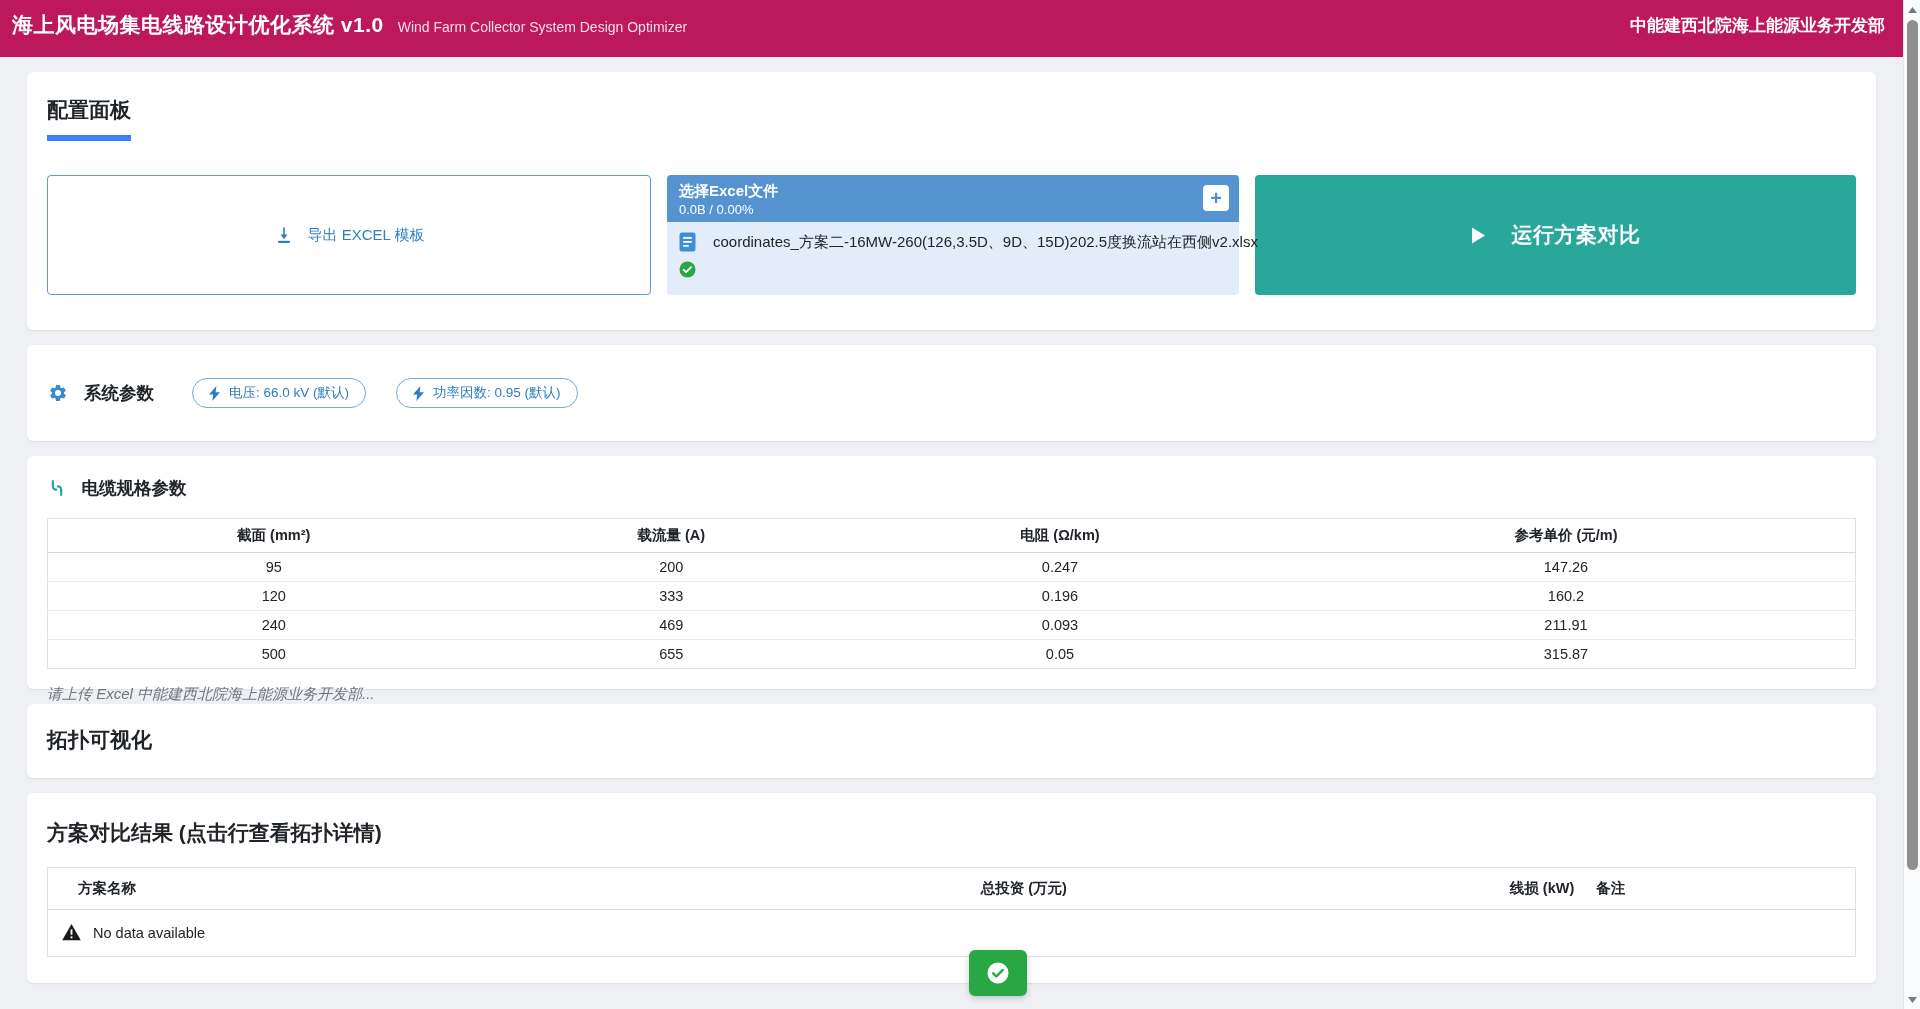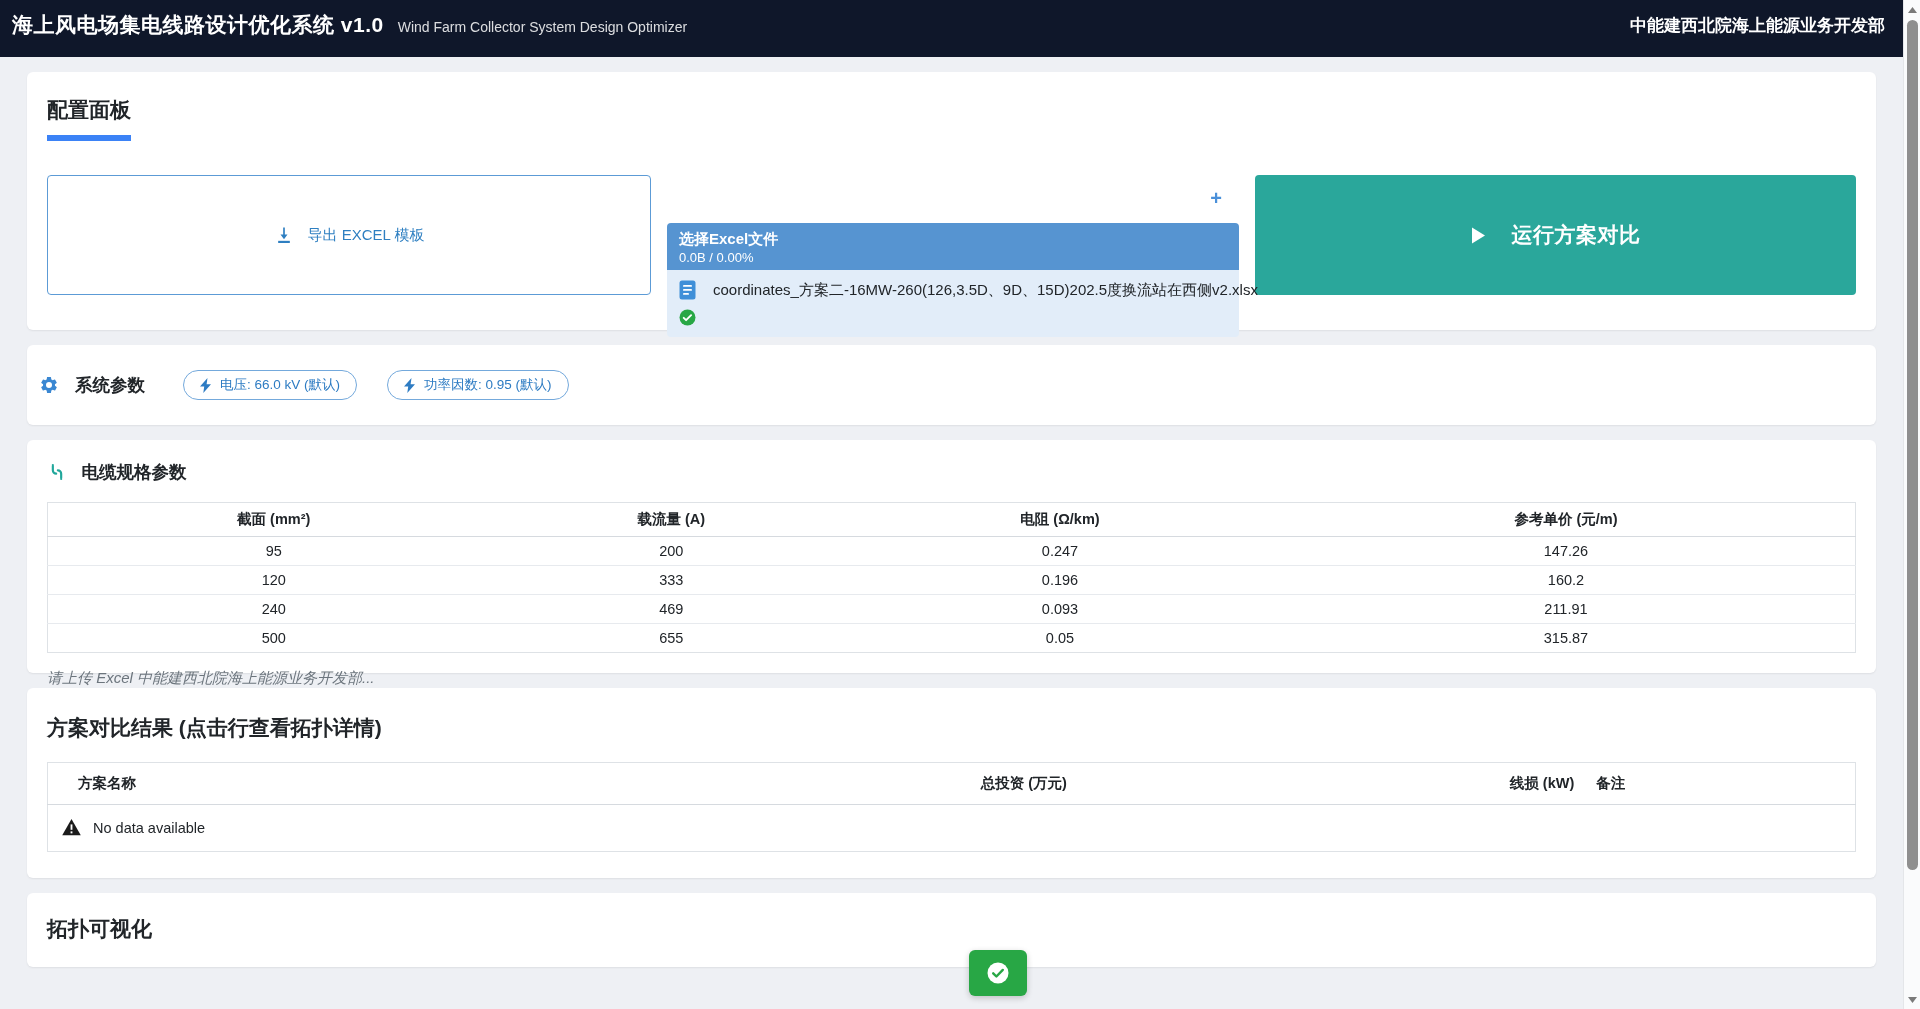--- a/index.html
+++ b/index.html
@@ -11,7 +11,7 @@
   }
   
   .app-header {
-    width:1903px; height:57px; background:#0f172a;
+    width:1903px; height:57px; background:#be185d;
     display:flex; align-items:center; padding:0 18px 7px 12px;
   }
   .app-header .title { color:#fff; font-size:21px; font-weight:bold; letter-spacing:.5px; }

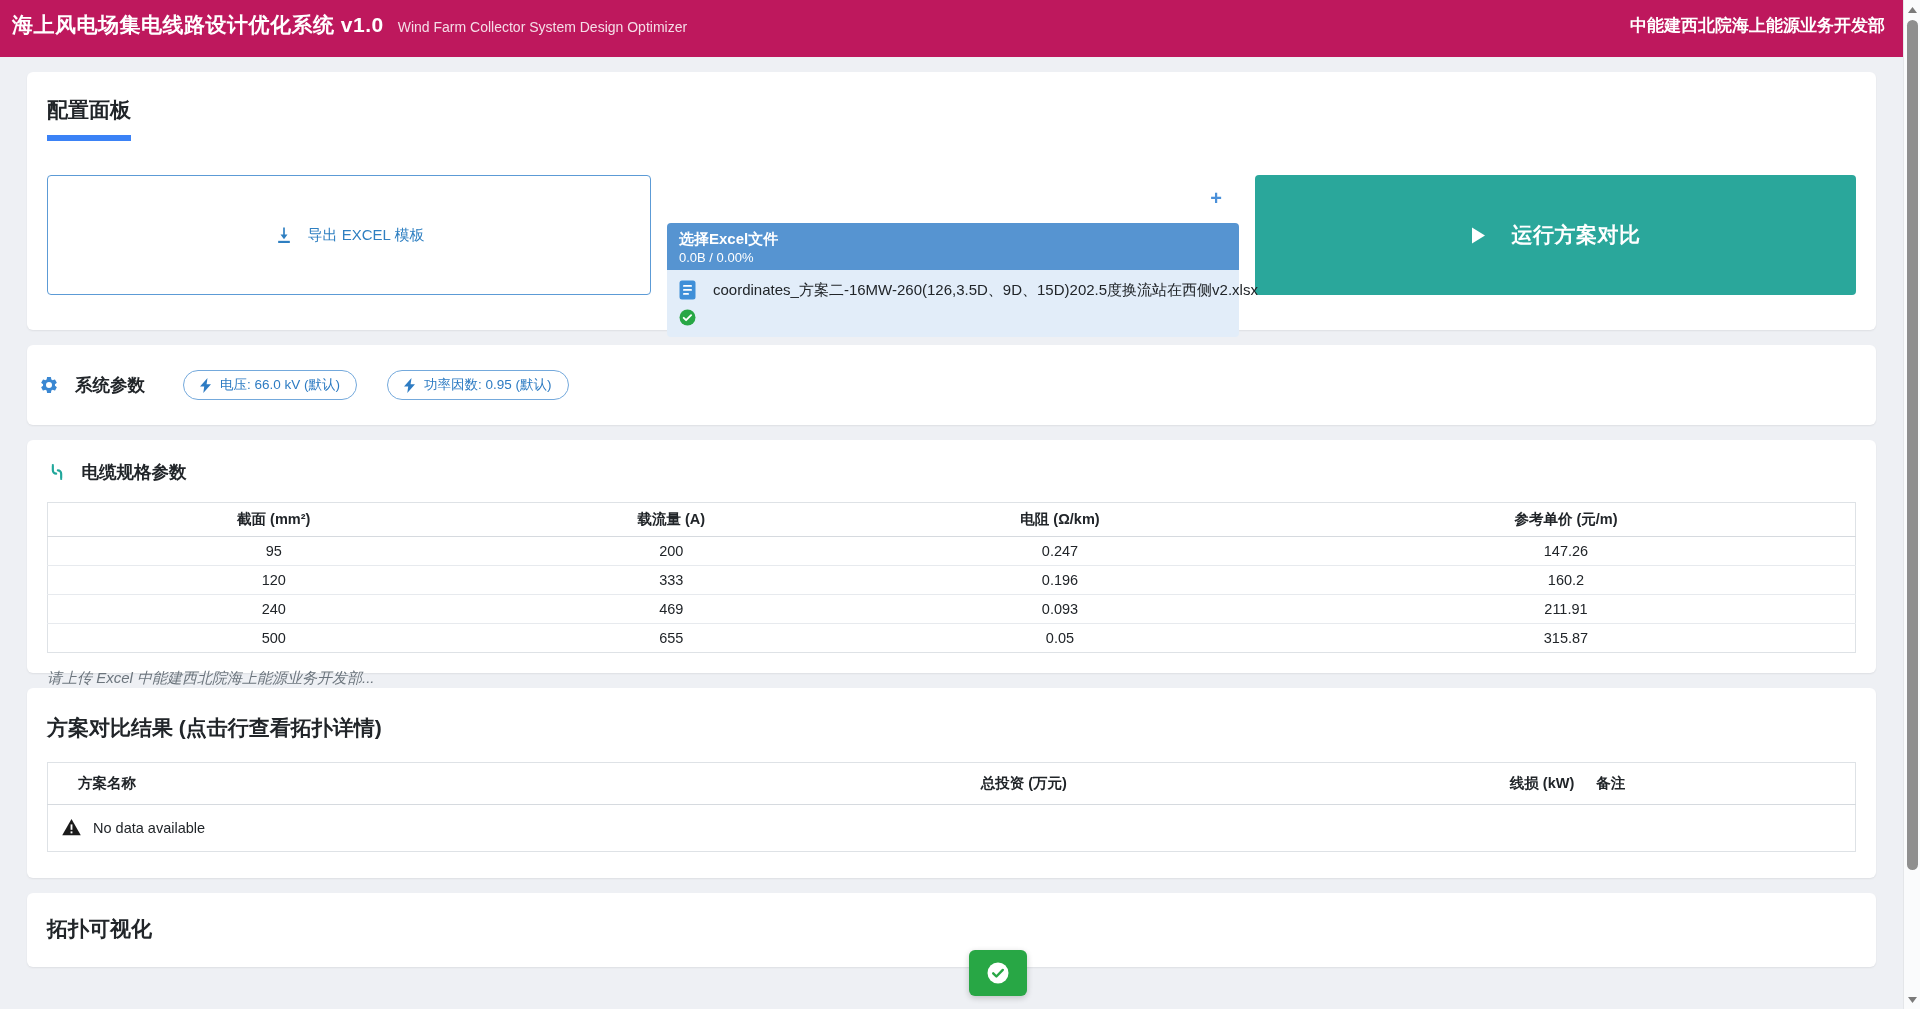--- a/index.html
+++ b/index.html
@@ -36,7 +36,7 @@
   }
   .uploader { width:572px; height:120px; display:flex; flex-direction:column; position:relative; }
   .uploader-head {
-    background:#5694d1; border-radius:4px 4px 0 0; padding:7px 12px 18px; height:47px; color:#fff;margin-top:48px;
+    background:#5694d1; border-radius:4px 4px 0 0; padding:7px 12px 18px; height:47px; color:#fff;
   }
   .uploader-head .u-title { font-size:15px; font-weight:bold; line-height:1.2; }
   .uploader-head .u-progress { font-size:13px; margin-top:2px; }

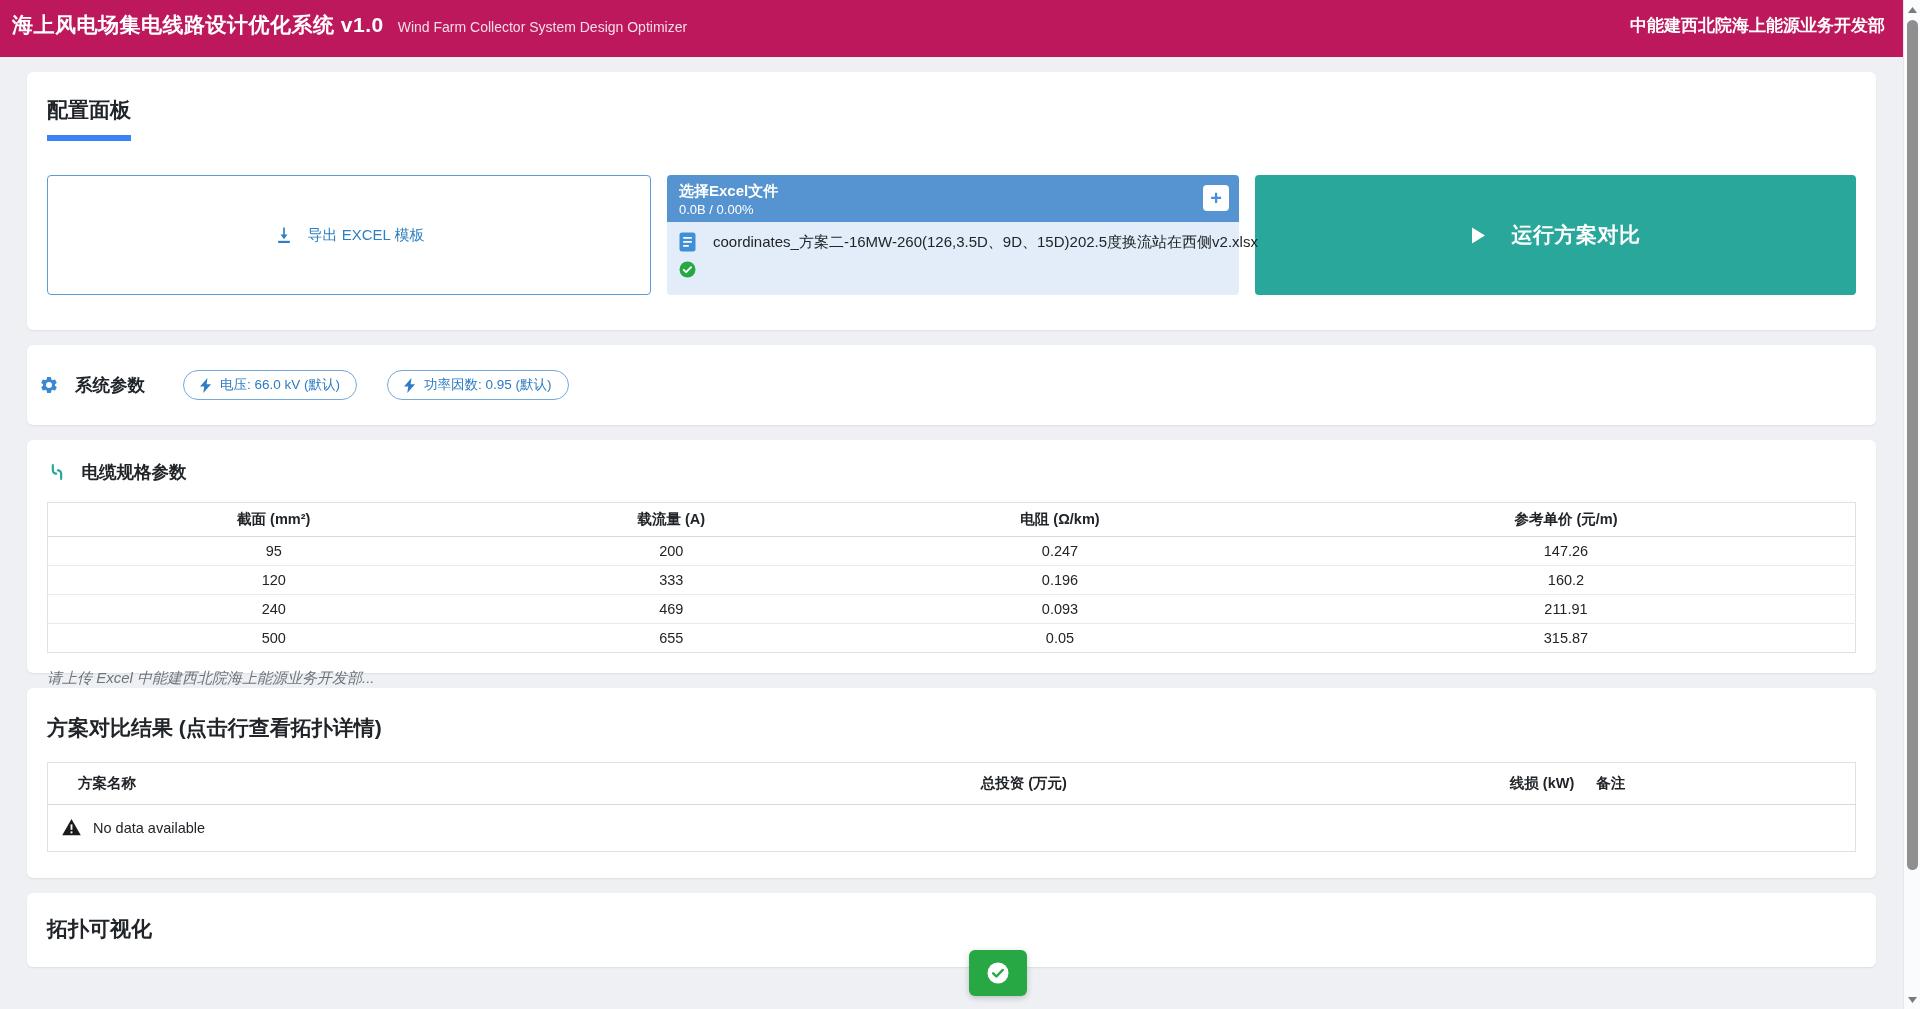--- a/index.html
+++ b/index.html
@@ -58,7 +58,7 @@
     color:#fff; font-size:21px; font-weight:bold; cursor:pointer; letter-spacing:.5px;
   }
   
-  .sys-card { height:80px; display:flex; align-items:center; gap:16px; padding:0 12px; }
+  .sys-card { height:96px; display:flex; align-items:center; gap:16px; padding:0 21px; }
   .chips { display:flex; gap:30px; margin-left:22px; }
   .chip {
     display:flex; align-items:center; gap:8px; border:1px solid #74a9dc; border-radius:999px;

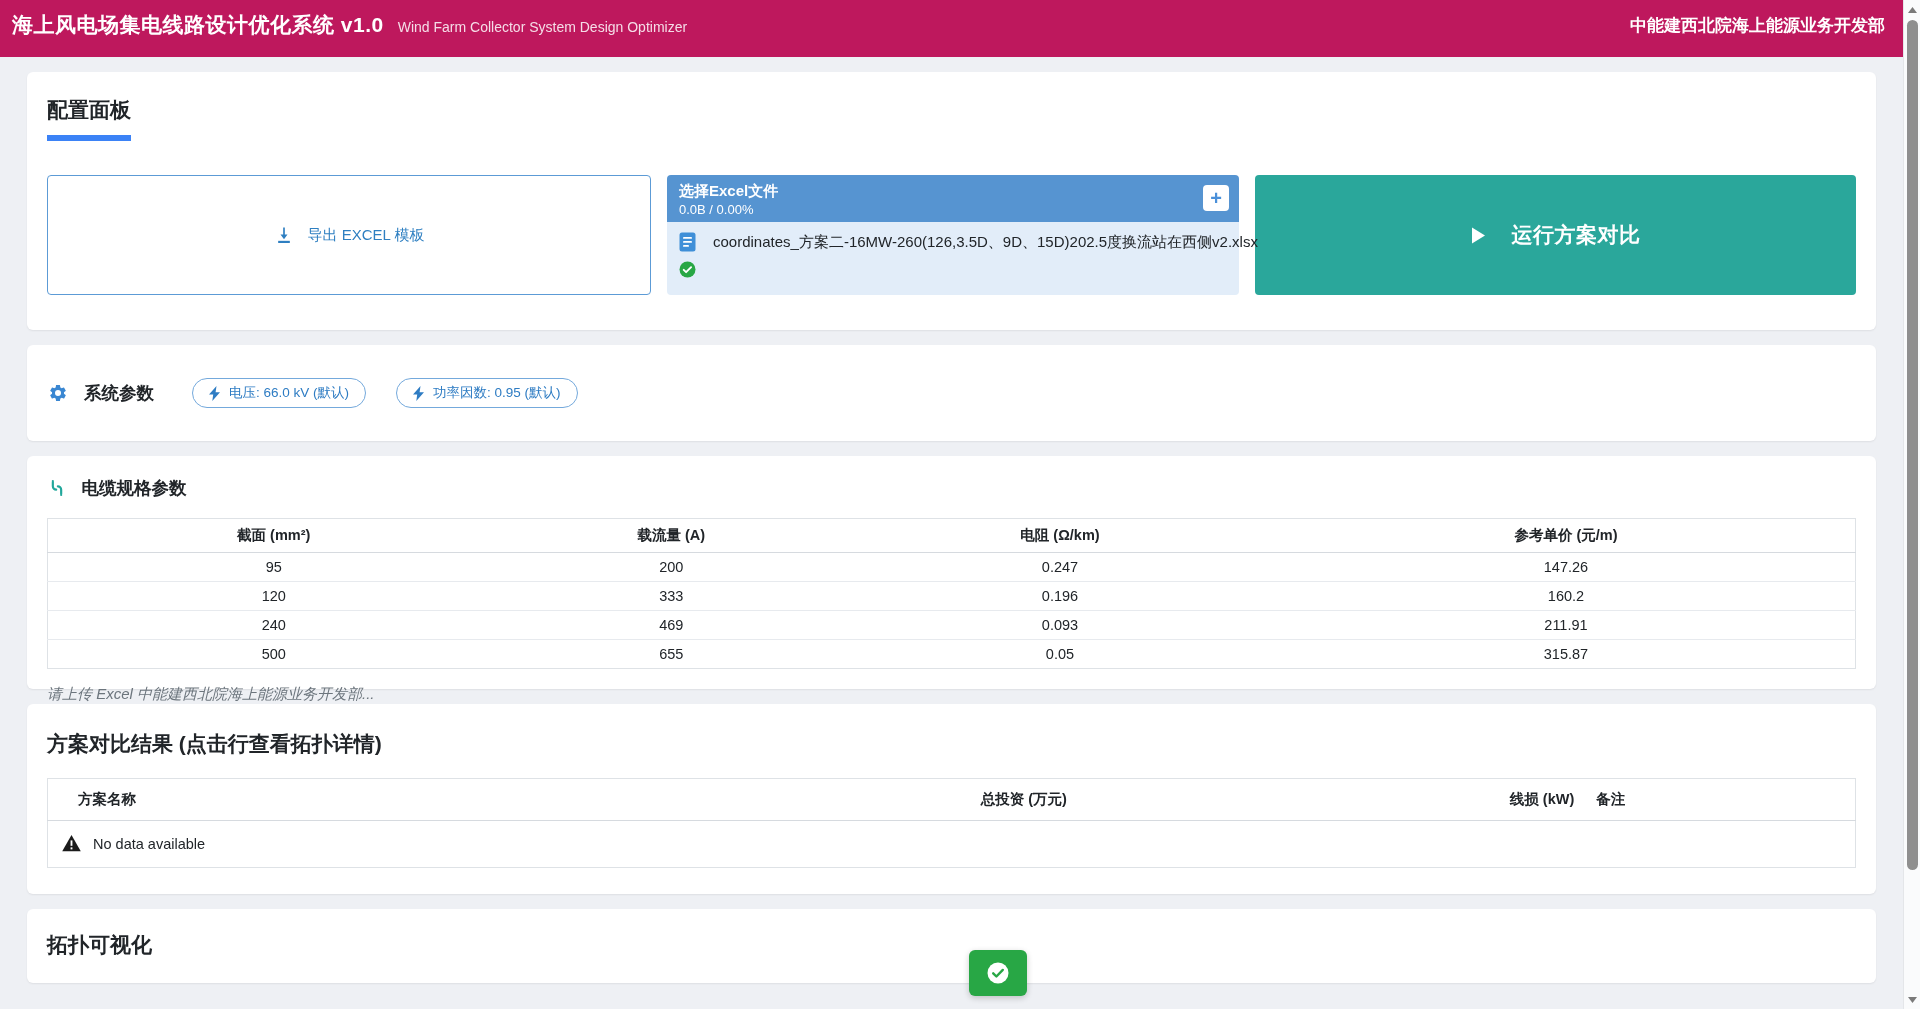--- a/index.html
+++ b/index.html
@@ -254,6 +254,10 @@
     <div class="hint">请上传 Excel 中能建西北院海上能源业务开发部...</div>
   </section>
 
+  <section class="card topo-card">
+    <h2 class="card-title">拓扑可视化</h2>
+  </section>
+
   <section class="card" style="height:190px; padding-top:26px;">
     <h2 class="card-title">方案对比结果 (点击行查看拓扑详情)</h2>
     <table class="tbl cmp-tbl">
@@ -290,10 +294,6 @@
     </table>
   </section>
 
-  <section class="card topo-card">
-    <h2 class="card-title">拓扑可视化</h2>
-  </section>
-
 </div>
 
 <div class="toast">

